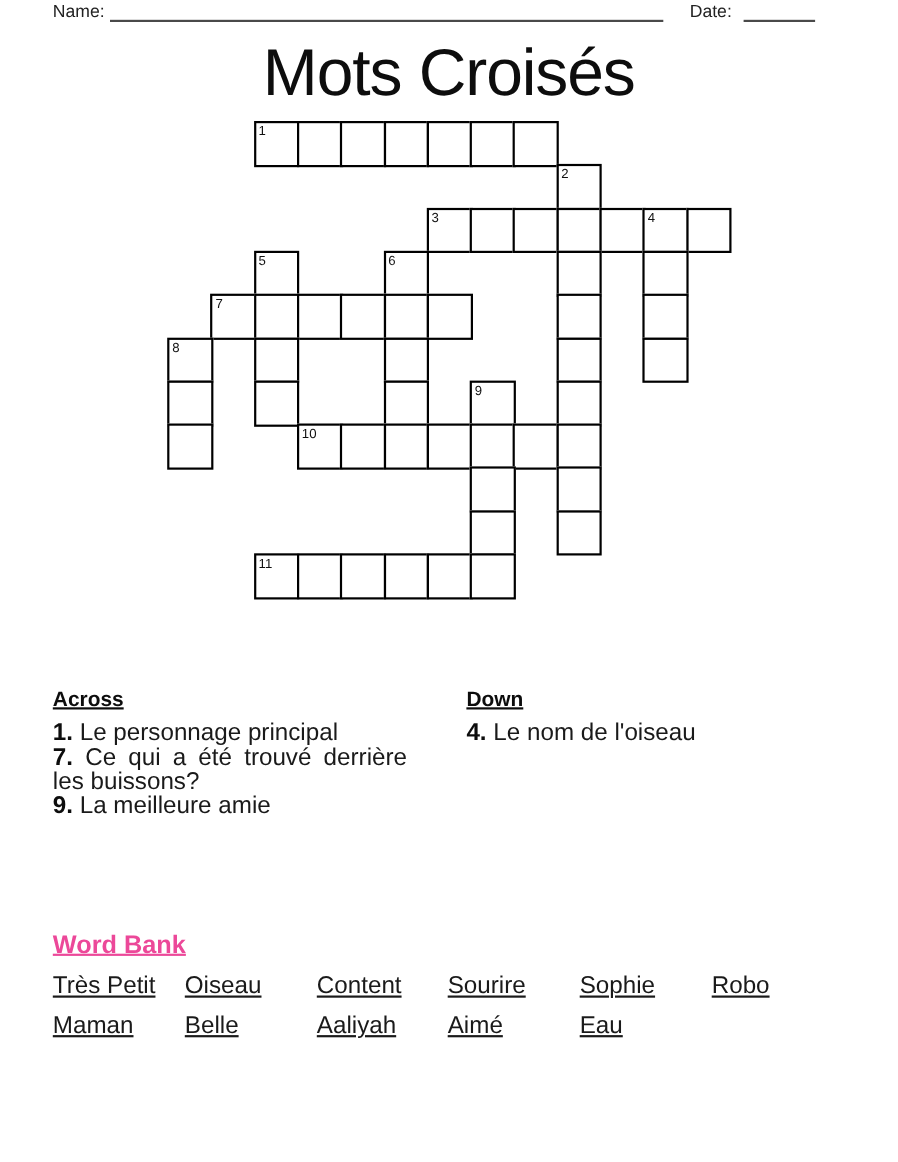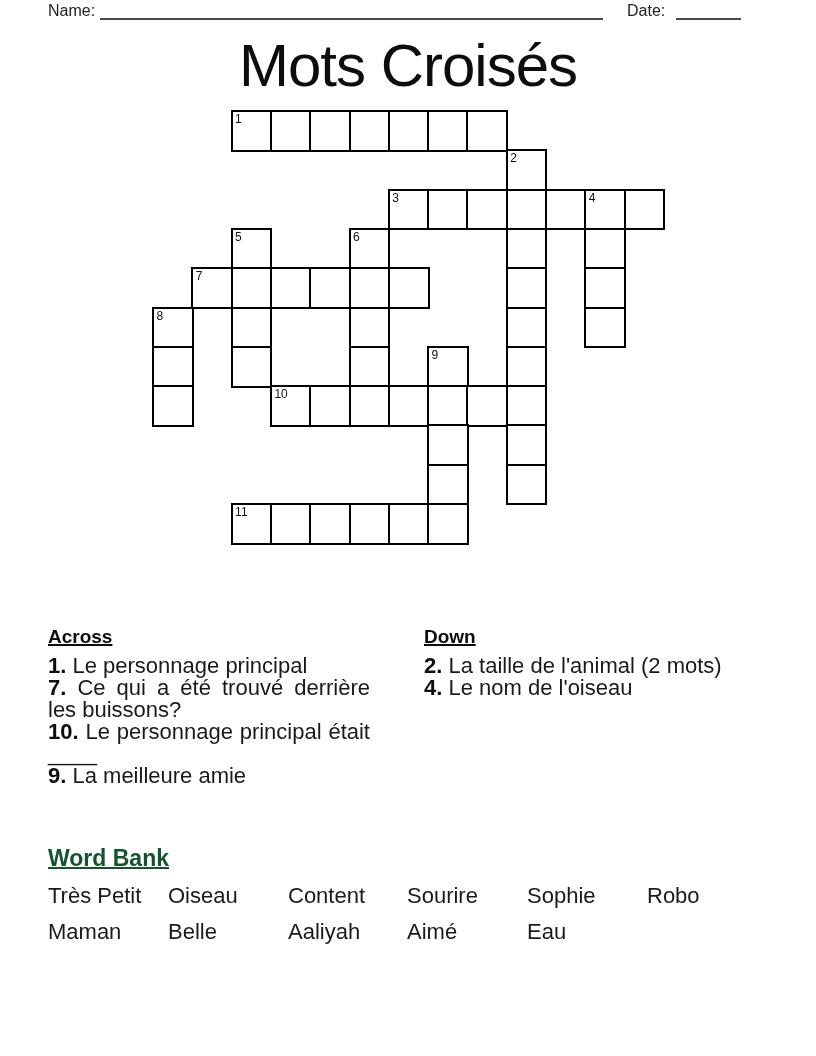--- a/index.html
+++ b/index.html
@@ -137,7 +137,6 @@
   <div class="clues down">
     <h3>Down</h3>
     <div id="down-list">
-        <p><b>2.</b><span> La taille de l'animal (2 mots)</span></p>
         <p><b>4.</b><span> Le nom de l'oiseau</span></p>
       </div>
   </div>

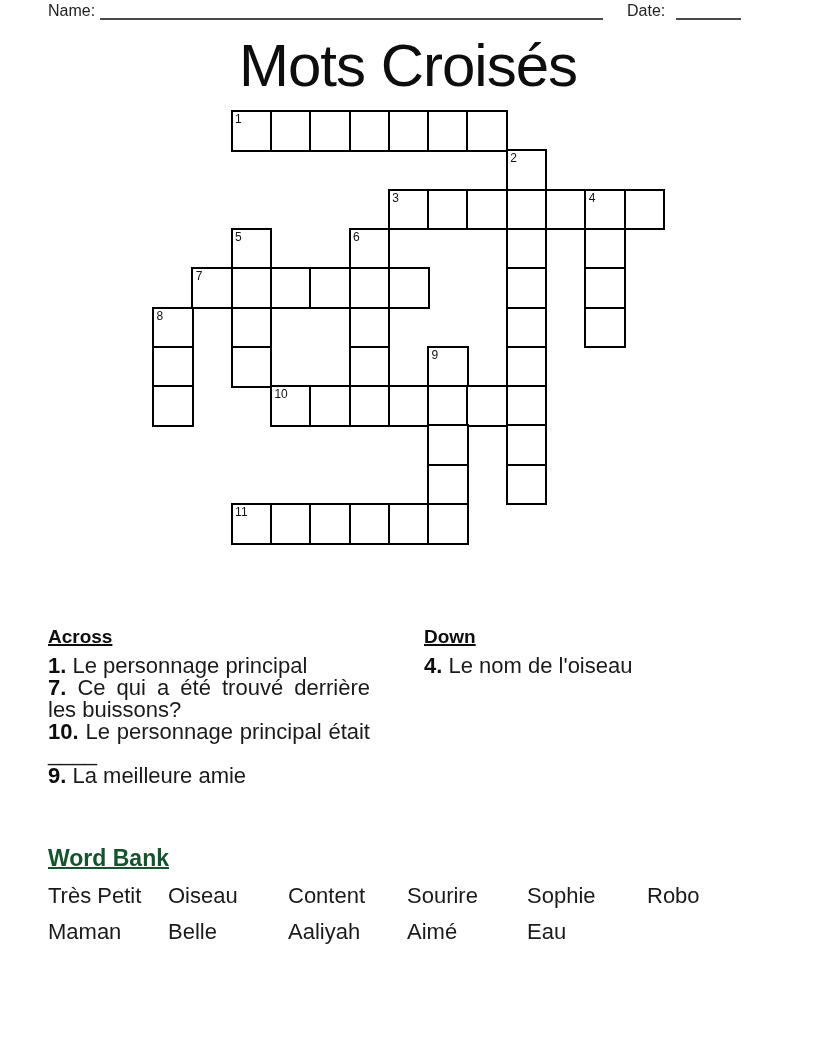--- a/index.html
+++ b/index.html
@@ -129,7 +129,6 @@
     <div id="across-list">
         <p><b>1.</b><span> Le personnage principal</span></p>
         <p><b>7.</b><span> Ce qui a été trouvé derrière les buissons?</span></p>
-        <p><b>10.</b><span> Le personnage principal était ____</span></p>
         <p><b>9.</b><span> La meilleure amie</span></p>
       </div>
   </div>

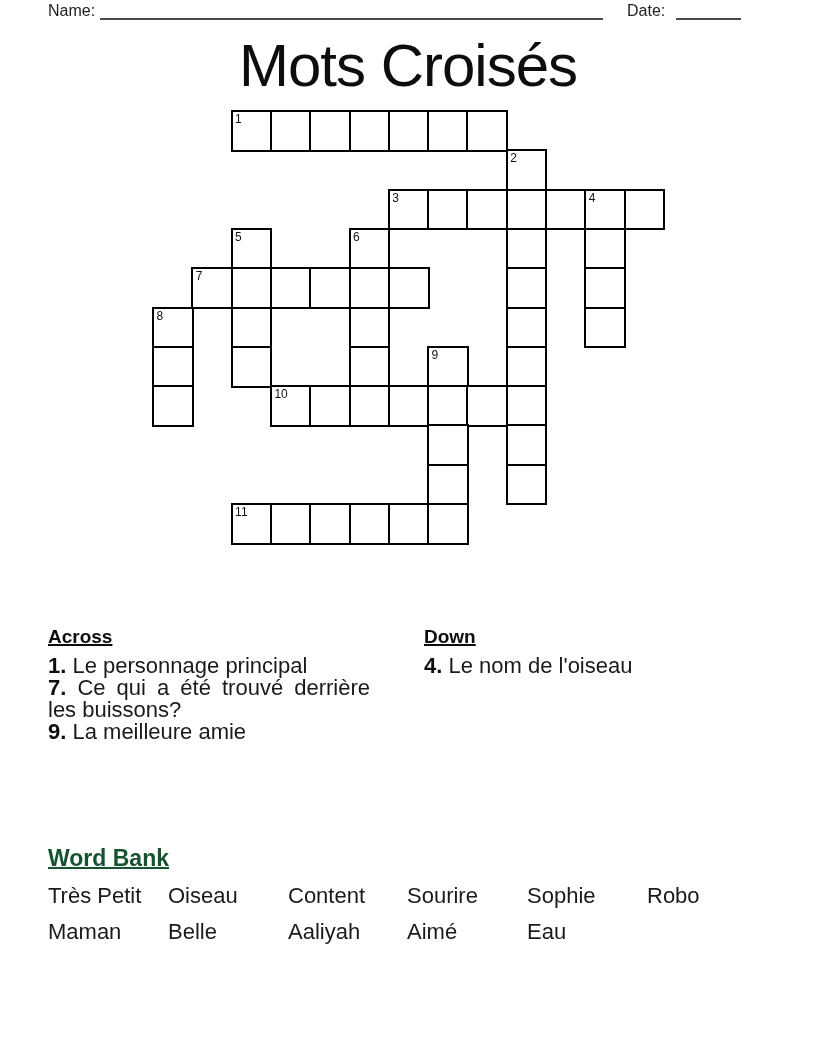--- a/index.html
+++ b/index.html
@@ -27,7 +27,7 @@
   .down{left:424px;width:300px;}
   
   .wb-head{position:absolute;left:48px;top:845px;margin:0;font-size:23px;line-height:26px;
-           color:#14532d;text-decoration:underline;text-decoration-thickness:2px;}
+           color:#ec4899;text-decoration:underline;text-decoration-thickness:2px;}
   .wb{position:absolute;left:48px;top:884px;width:720px;display:grid;
       grid-template-columns:120px 120px 119px 120px 120px 1fr;row-gap:12px;
       font-size:22px;line-height:24px;color:#1a1a1a;}

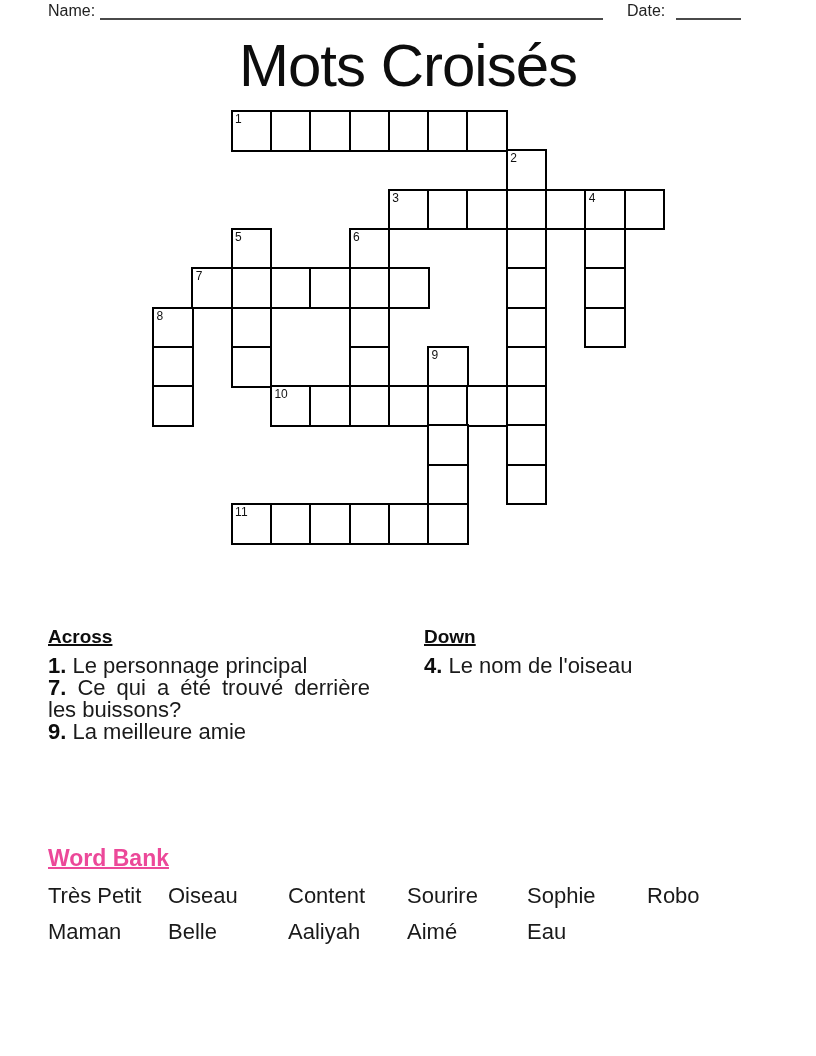--- a/index.html
+++ b/index.html
@@ -30,7 +30,7 @@
            color:#ec4899;text-decoration:underline;text-decoration-thickness:2px;}
   .wb{position:absolute;left:48px;top:884px;width:720px;display:grid;
       grid-template-columns:120px 120px 119px 120px 120px 1fr;row-gap:12px;
-      font-size:22px;line-height:24px;color:#1a1a1a;}
+      font-size:22px;line-height:24px;color:#1a1a1a;text-decoration:underline;}
 </style>
 </head>
 <body>

